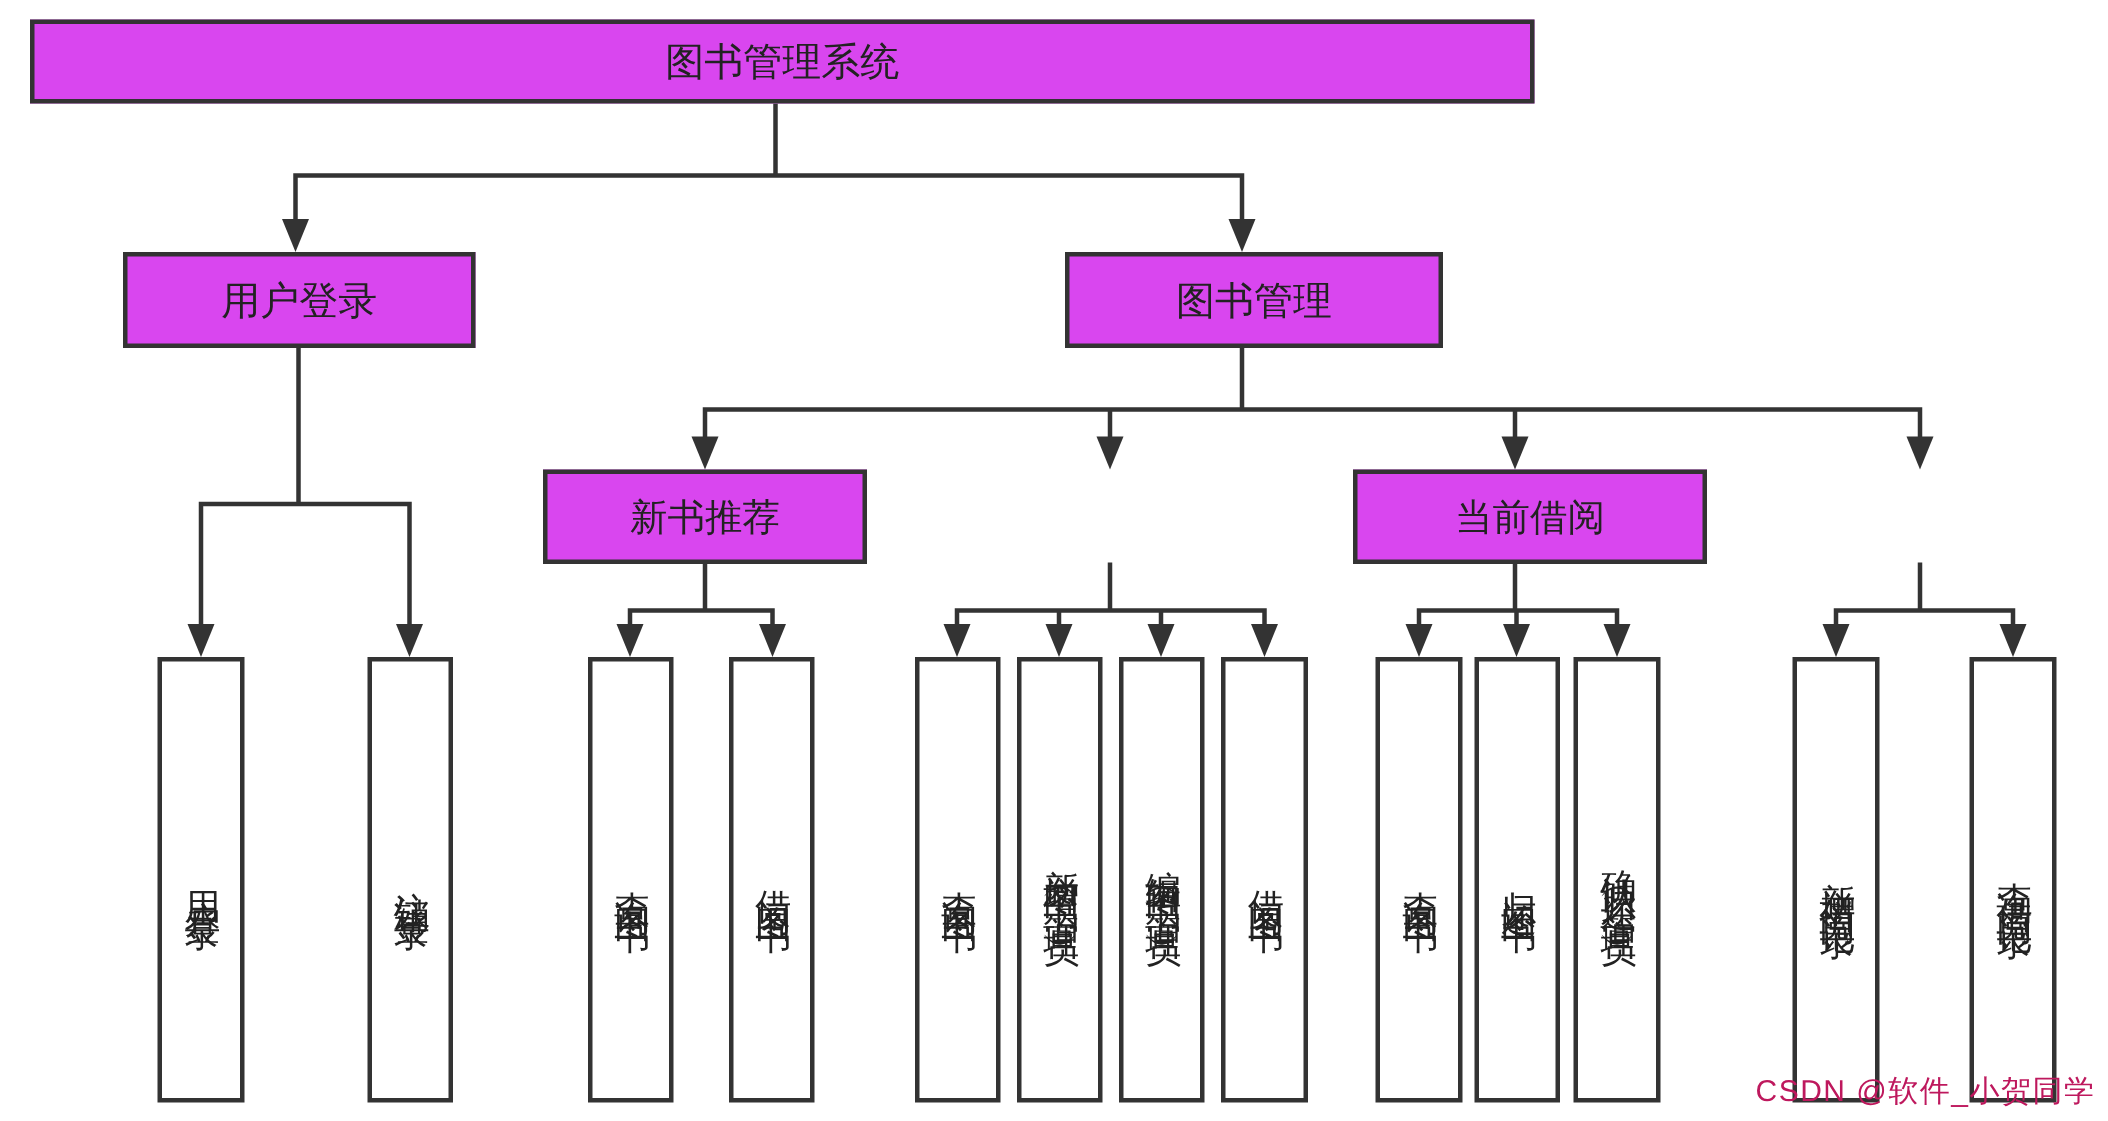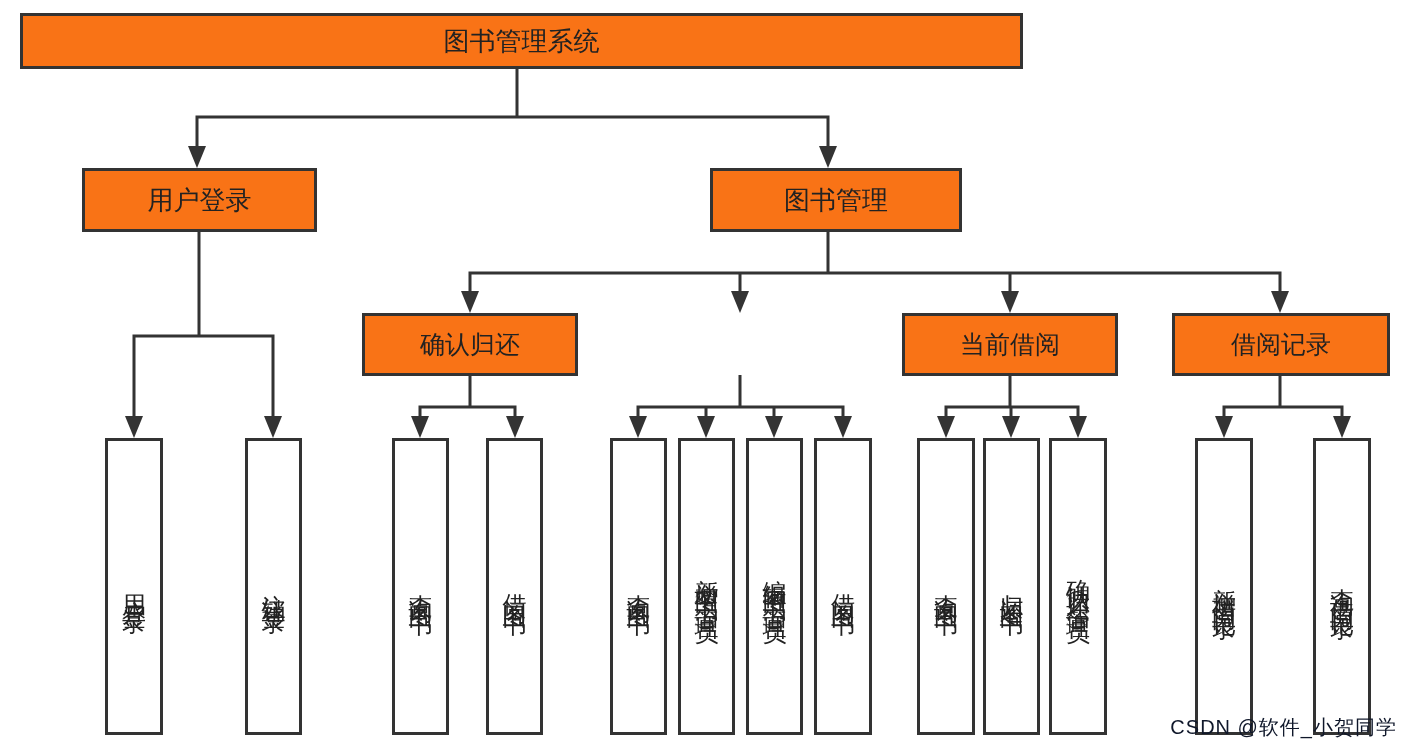--- a/index.html
+++ b/index.html
@@ -26,7 +26,7 @@
     position: absolute;
     box-sizing: border-box;
     border: 3px solid #333333;
-    background: #f97316;
+    background: #d946ef;
     display: flex;
     align-items: center;
     justify-content: center;

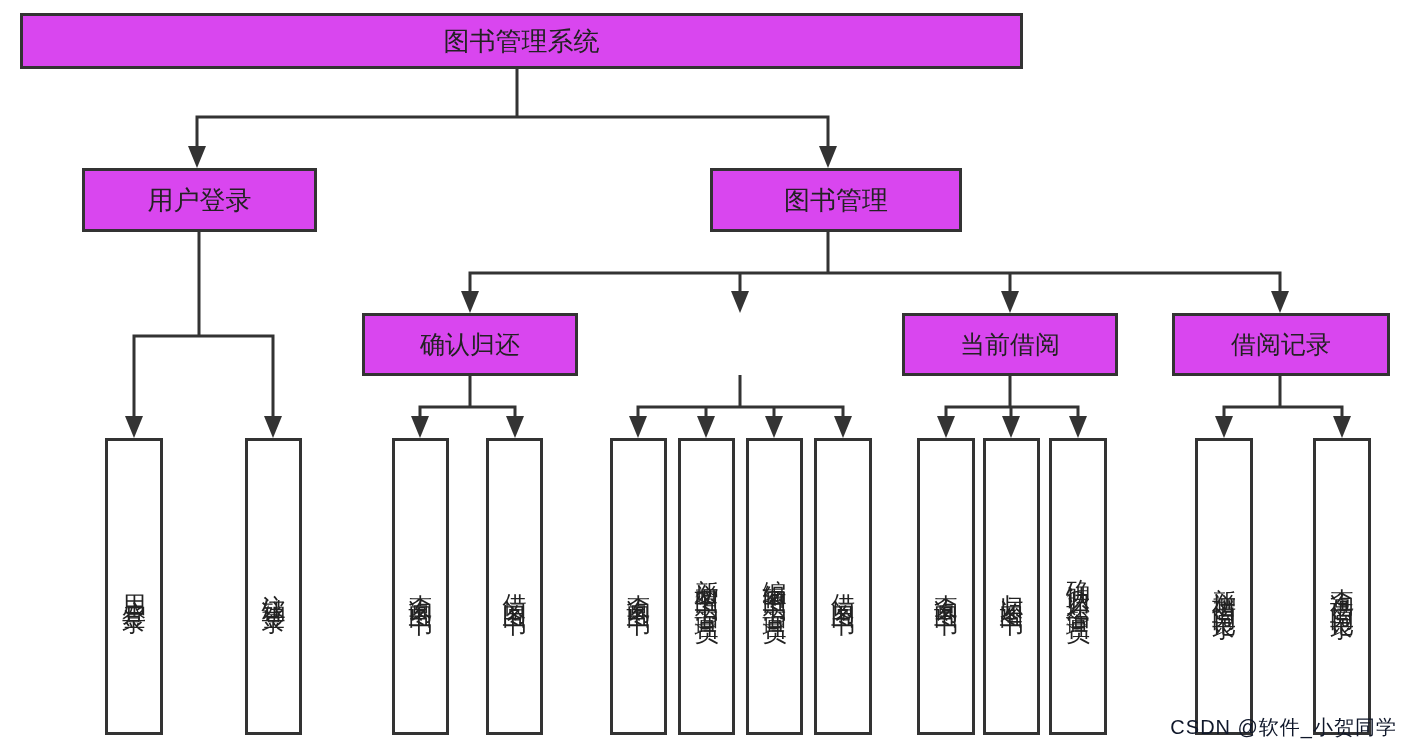--- a/index.html
+++ b/index.html
@@ -117,7 +117,7 @@
   </div>
 
   <div class="node node-l3" style="left:362px; width:216px;">
-    <span>确认归还</span>
+    <span>新书推荐</span>
   </div>
   <div class="node node-l3" style="left:902px; width:216px;">
     <span>当前借阅</span>

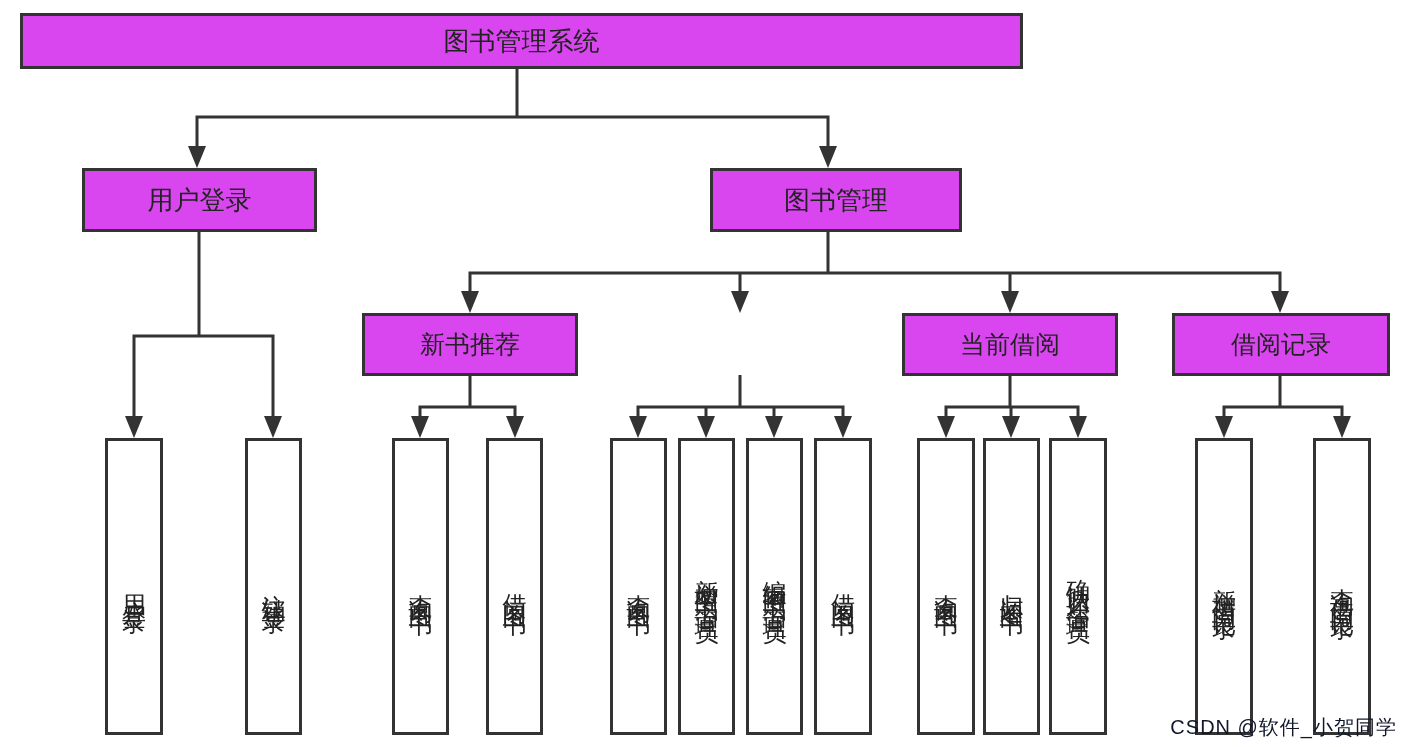--- a/index.html
+++ b/index.html
@@ -119,7 +119,7 @@
   <div class="node node-l3" style="left:362px; width:216px;">
     <span>新书推荐</span>
   </div>
-  <div class="node node-l3" style="left:902px; width:216px;">
+  <div class="node node-l3" style="left:902px; width:236px;">
     <span>当前借阅</span>
   </div>
   <div class="node node-l3" style="left:1172px; width:218px;">

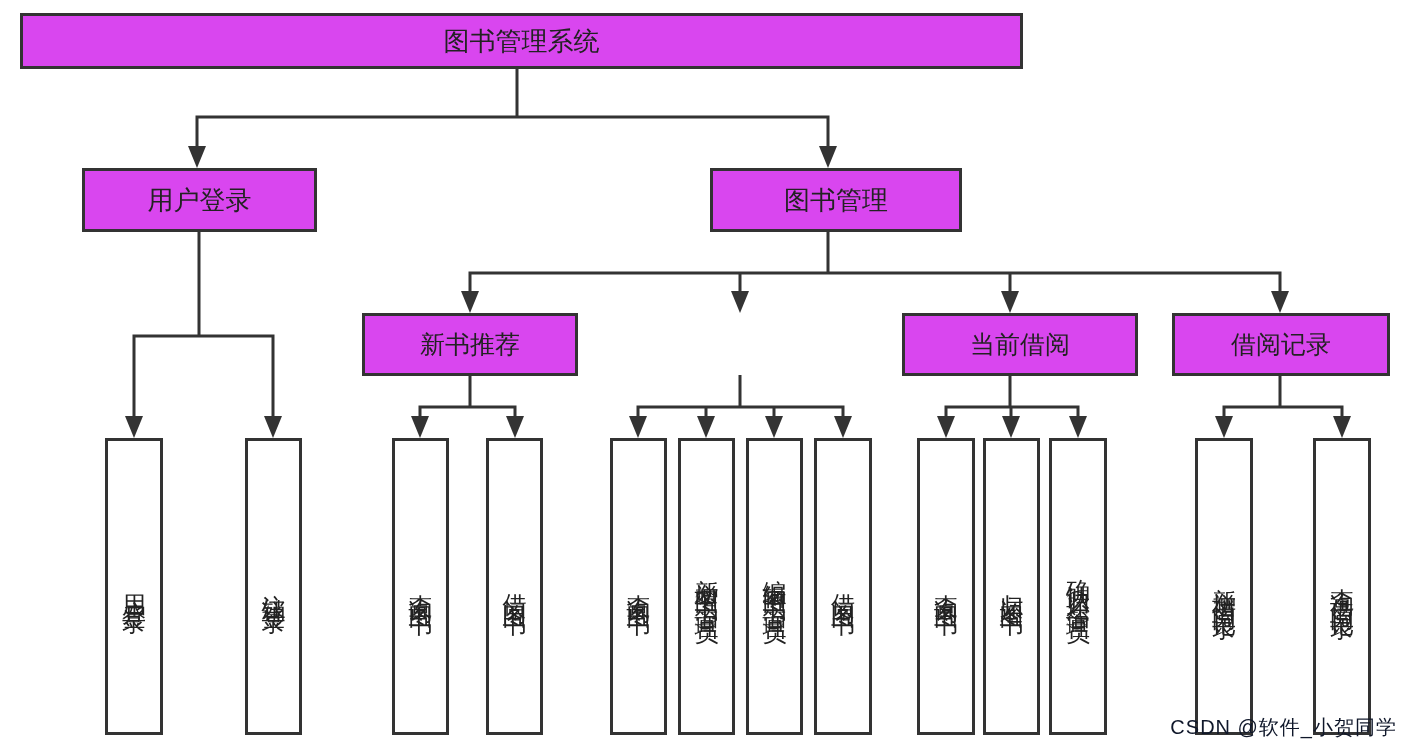--- a/index.html
+++ b/index.html
@@ -122,9 +122,6 @@
   <div class="node node-l3" style="left:902px; width:236px;">
     <span>当前借阅</span>
   </div>
-  <div class="node node-l3" style="left:1172px; width:218px;">
-    <span>借阅记录</span>
-  </div>
 
   <div class="leaf" style="left:105px; width:58px;">
     <span>用户登录</span>

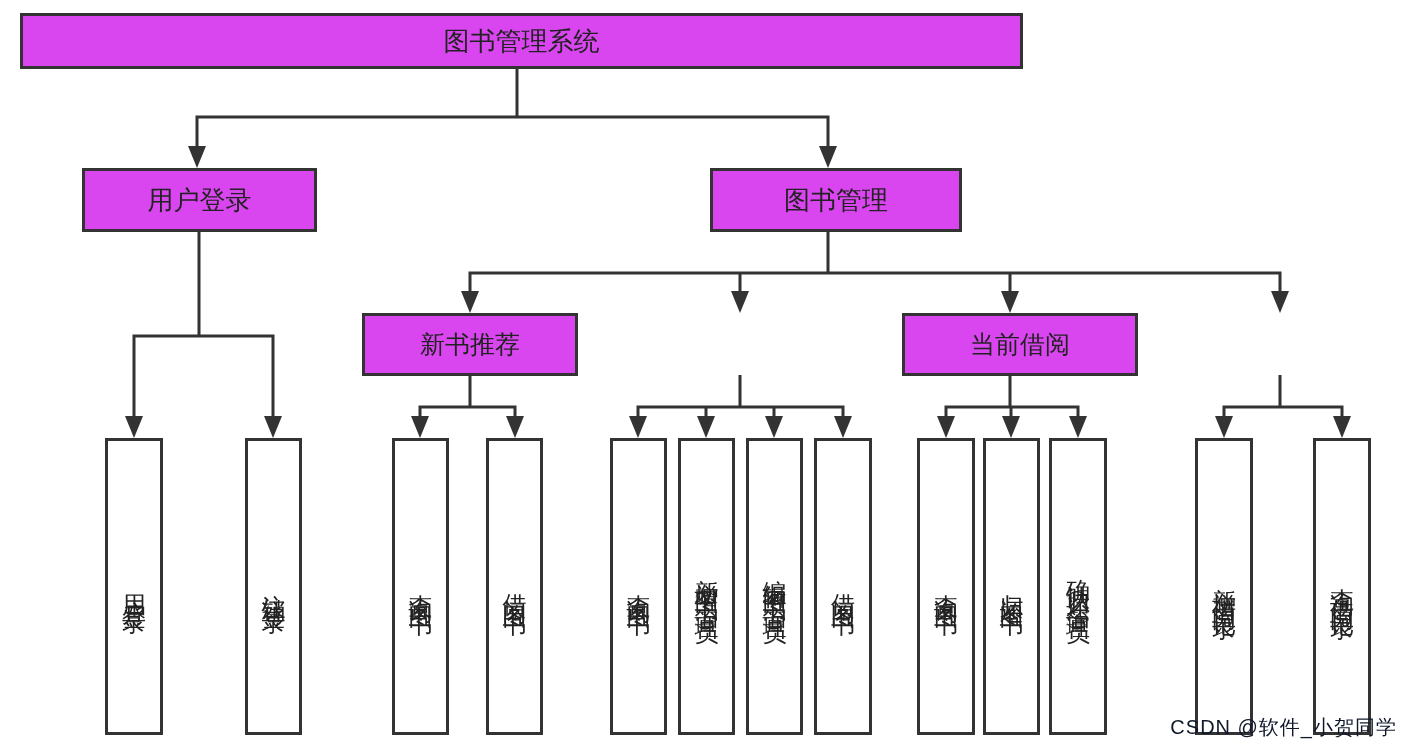--- a/index.html
+++ b/index.html
@@ -60,7 +60,7 @@
     right: 8px;
     bottom: 6px;
     font-size: 20px;
-    color: #0f172a;
+    color: #be185d;
     letter-spacing: 1px;
     z-index: 5;
   }

